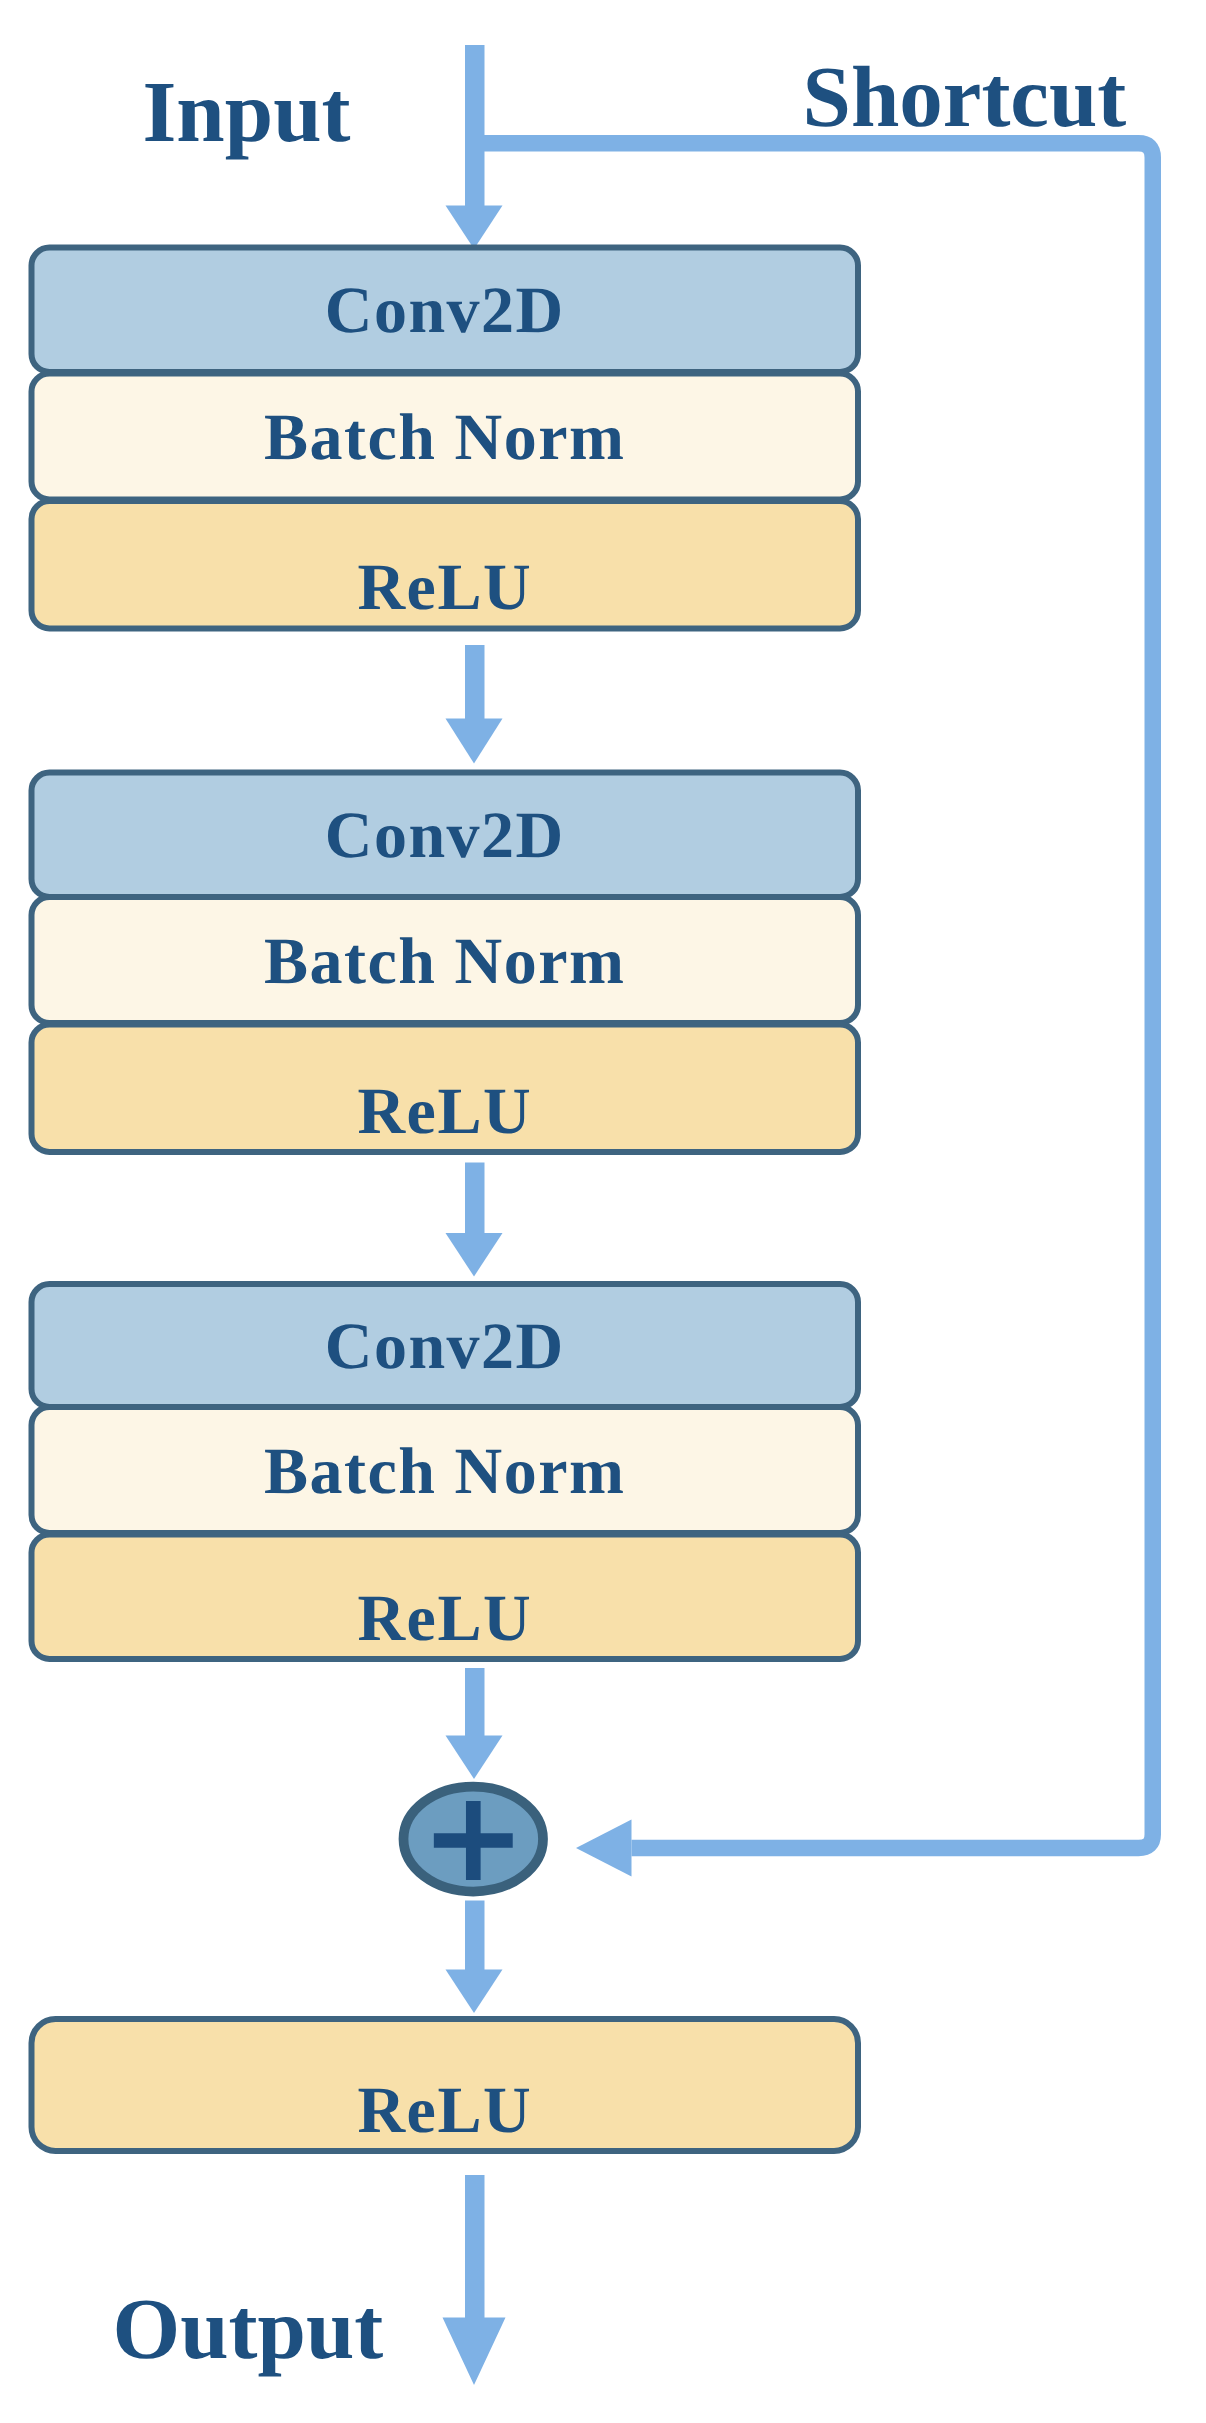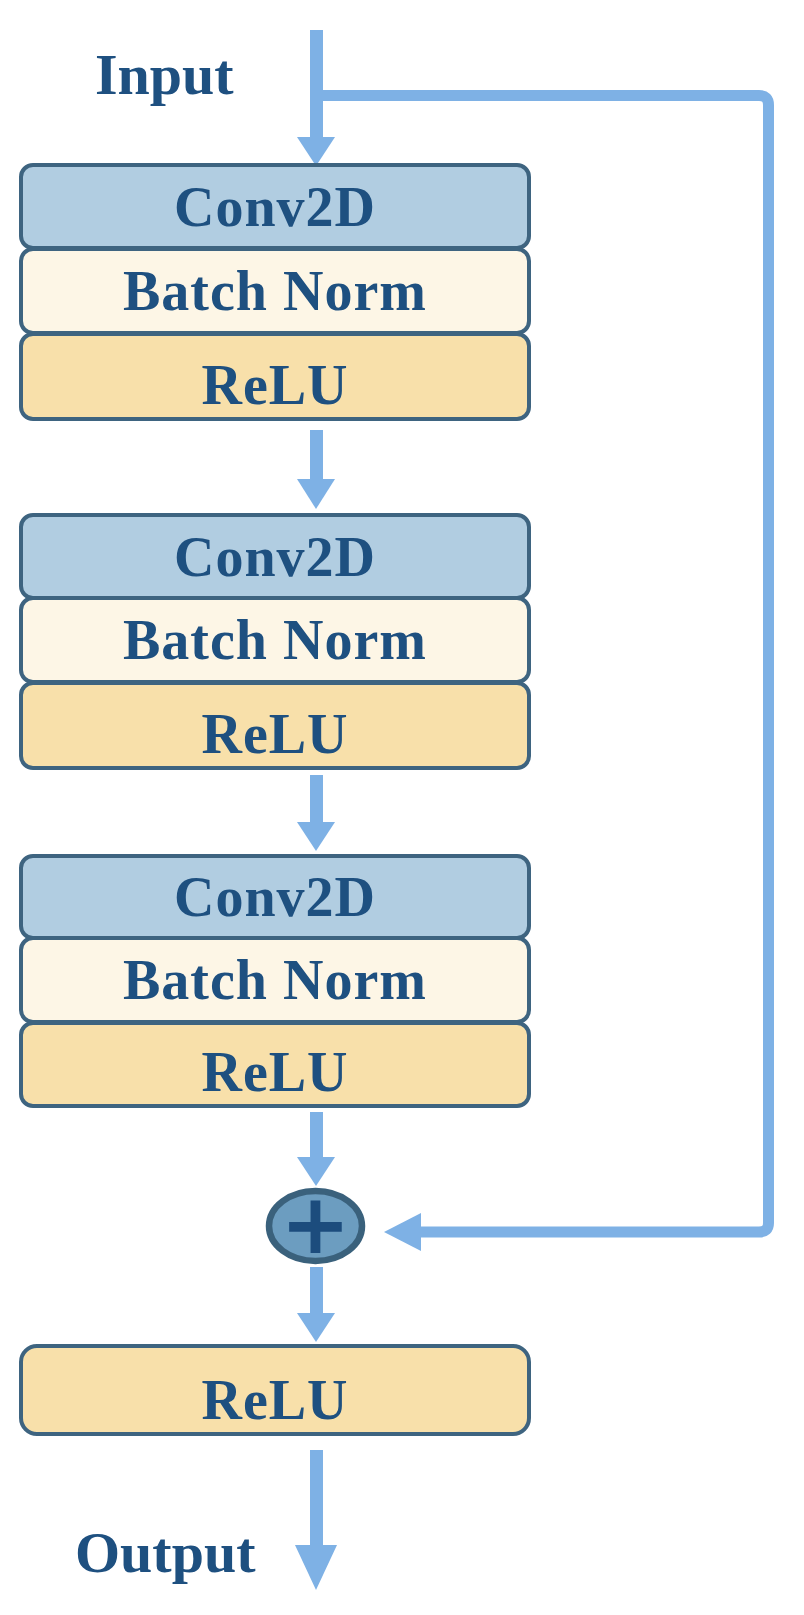--- a/index.html
+++ b/index.html
@@ -103,6 +103,7 @@
   </svg>
 
   <div class="side-label" style="left:95px;top:46px;">Input</div>
+  <div class="side-label" style="left:535px;top:36px;">Shortcut</div>
   <div class="side-label" style="left:75px;top:1524px;">Output</div>
 
   <div class="block conv" style="top:163px;height:87px;">

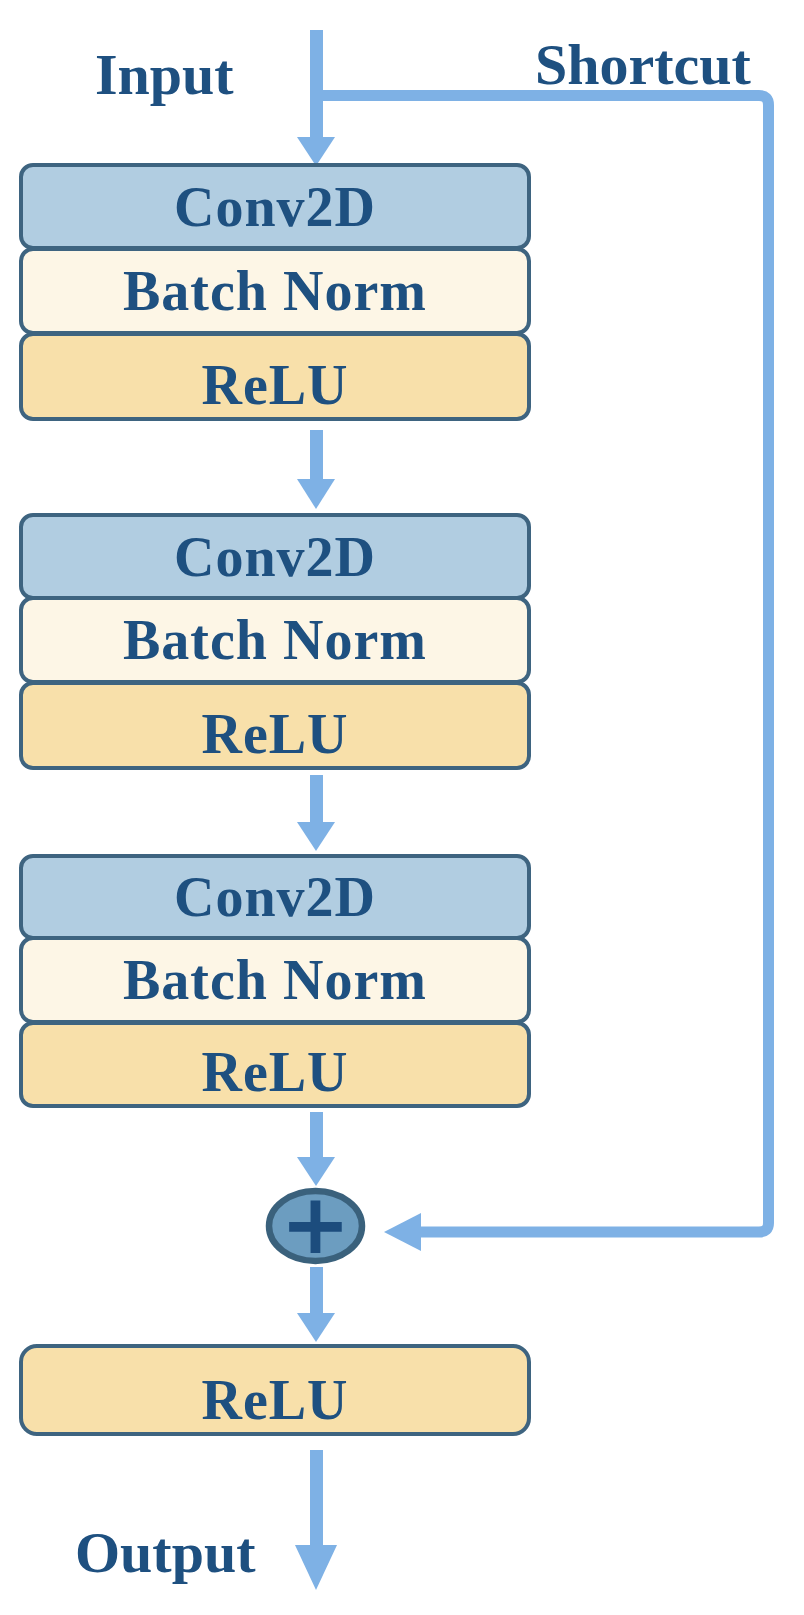--- a/index.html
+++ b/index.html
@@ -31,7 +31,7 @@
   .block{
     position:absolute;
     left:19px;
-    width:512px;
+    width:555px;
     box-sizing:border-box;
     border:4px solid var(--block-border);
     border-radius:14px;
@@ -39,7 +39,7 @@
     align-items:center;
     justify-content:center;
     font-weight:bold;
-    font-size:56px;
+    font-size:44px;
     color:var(--text);
     letter-spacing:1px;
   }

